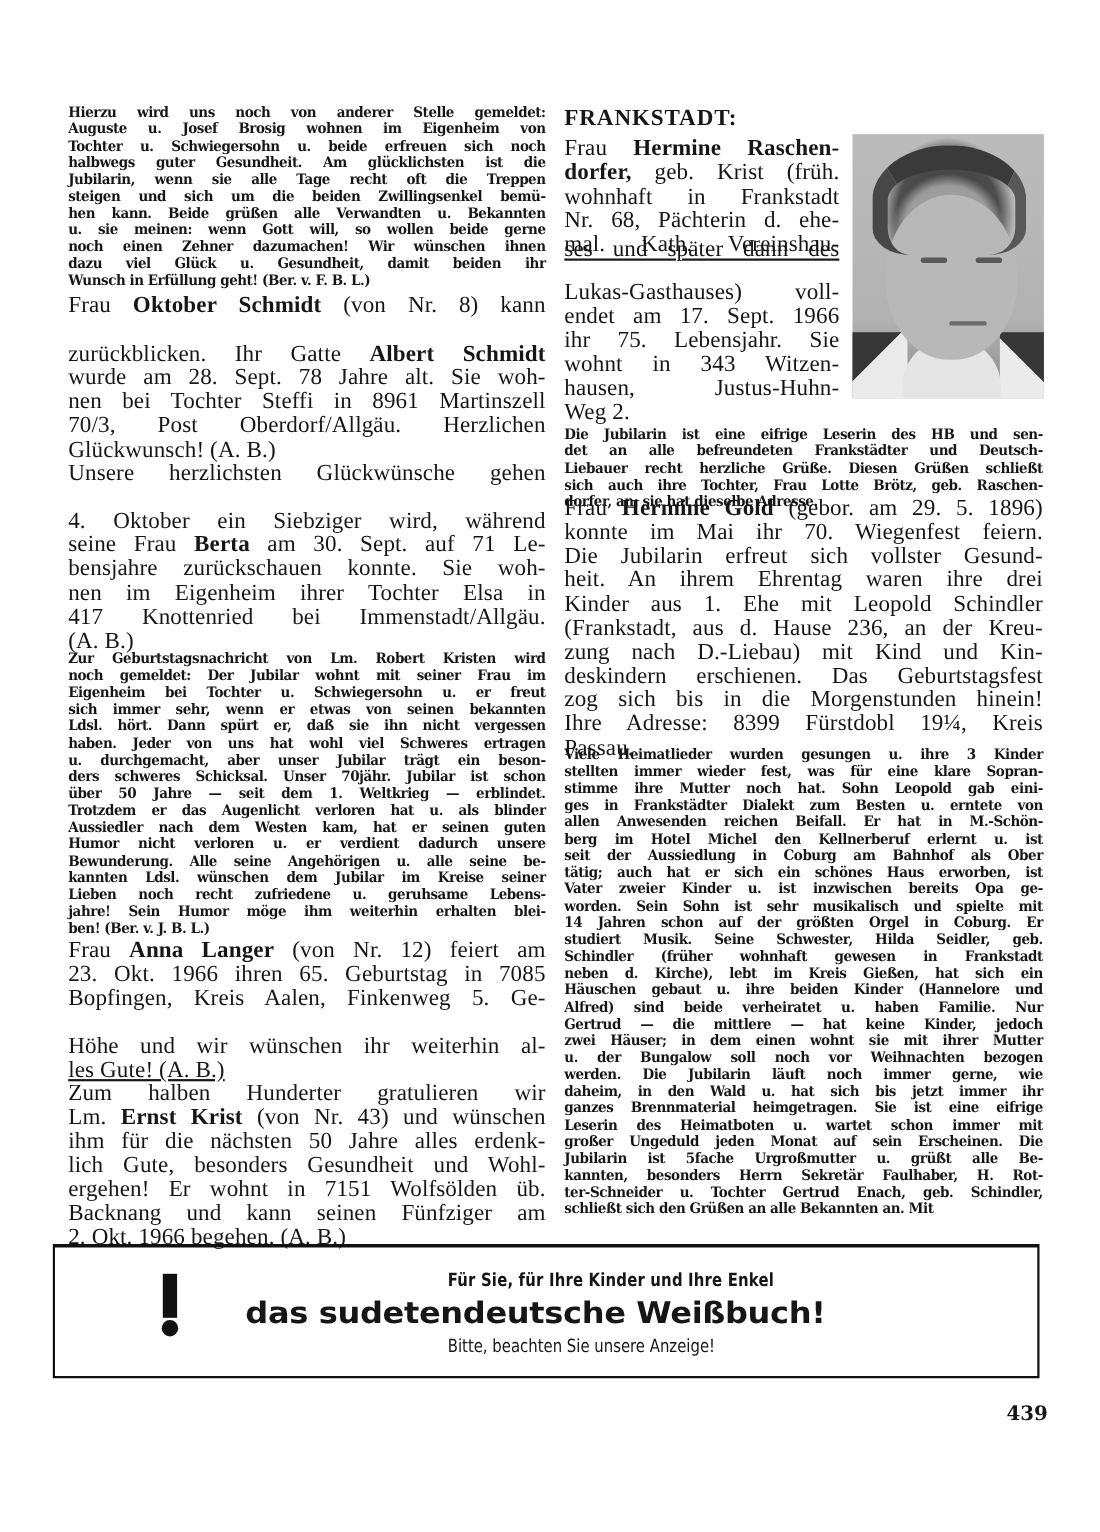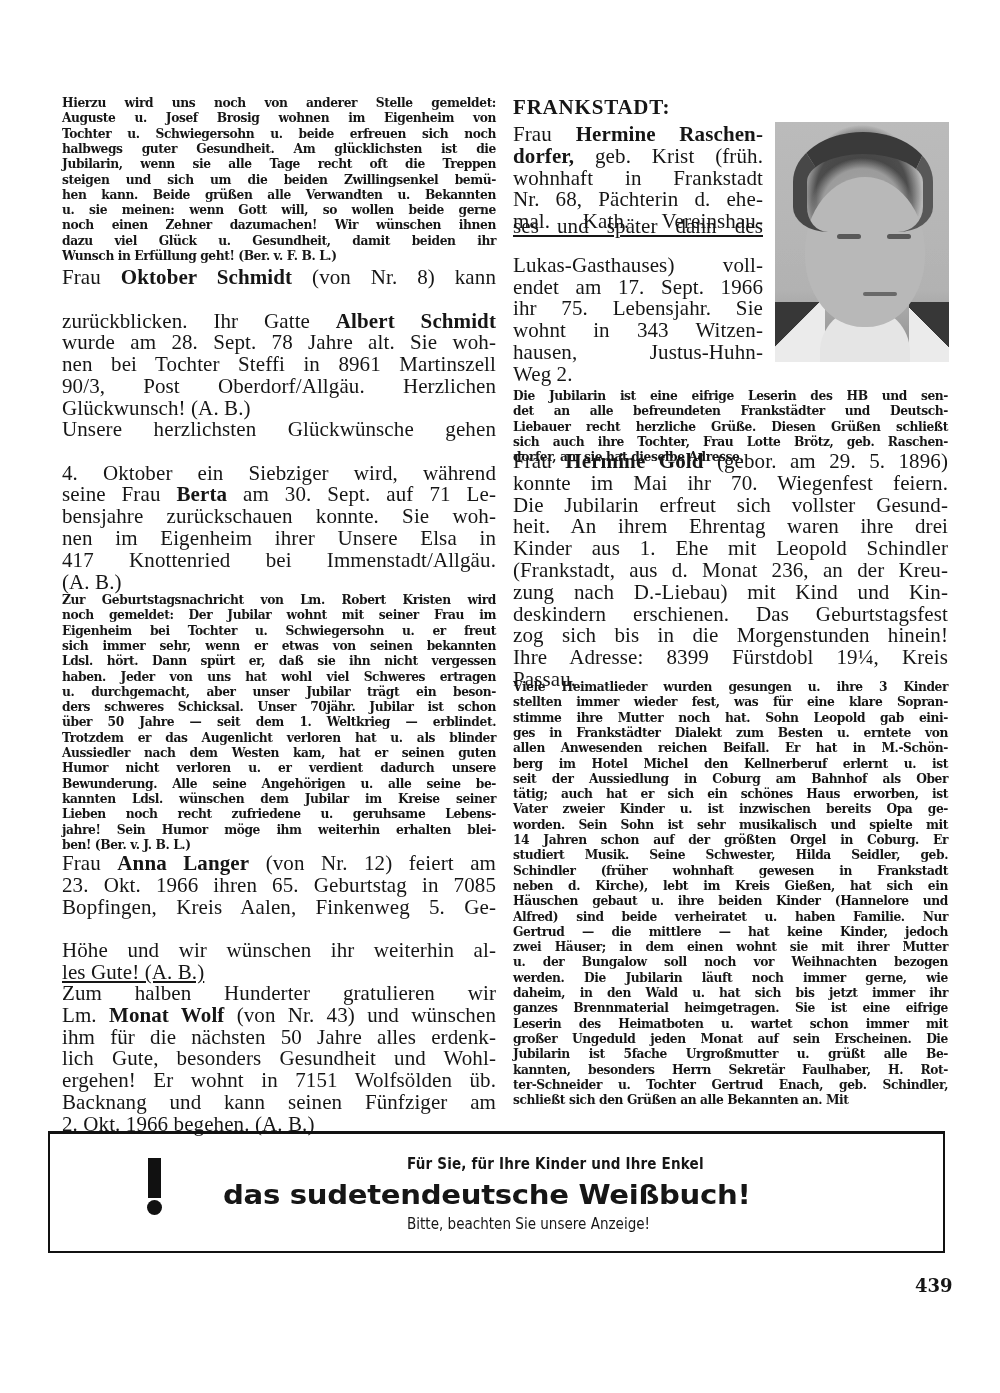--- a/index.html
+++ b/index.html
@@ -57,7 +57,7 @@
       <div class="line lg" style="top: 43.6px; white-space: normal; height: 21.8px; overflow: visible;">zurückblicken. Ihr Gatte <b>Albert Schmidt</b></div>
       <div class="line lg" style="top: 65.4px; white-space: normal; height: 21.8px; overflow: visible;">wurde am 28. Sept. 78 Jahre alt. Sie woh-</div>
       <div class="line lg" style="top: 87.2px; white-space: normal; height: 21.8px; overflow: visible;">nen bei Tochter Steffi in 8961 Martinszell</div>
-      <div class="line lg" style="top: 109px; white-space: normal; height: 21.8px; overflow: visible;">90/3, Post Oberdorf/Allgäu. Herzlichen</div>
+      <div class="line lg" style="top: 109px; white-space: normal; height: 21.8px; overflow: visible;">70/3, Post Oberdorf/Allgäu. Herzlichen</div>
       <div class="line lg last" style="top: 130.8px; white-space: normal; height: 21.8px; overflow: visible;">Glückwunsch! (A. B.)</div>
     </div>
   <div style="position: absolute; left: 0px; top: 323px; width: 100%; height: 174.4px;">

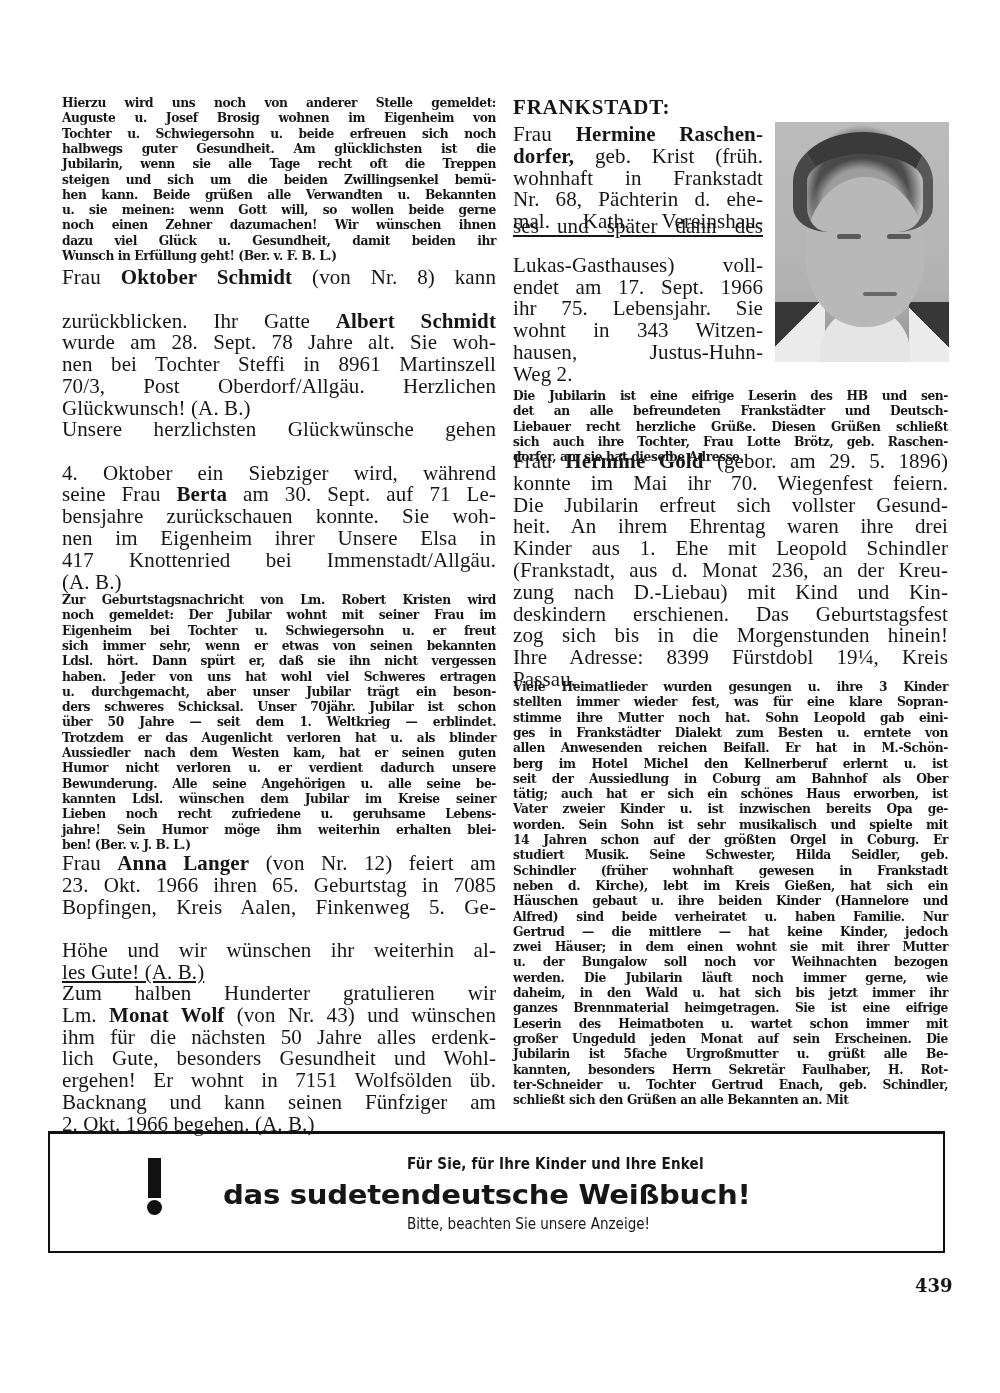--- a/index.html
+++ b/index.html
@@ -65,7 +65,7 @@
       <div class="line lg" style="top: 43.6px; white-space: normal; height: 21.8px; overflow: visible;">4. Oktober ein Siebziger wird, während</div>
       <div class="line lg" style="top: 65.4px; white-space: normal; height: 21.8px; overflow: visible;">seine Frau <b>Berta</b> am 30. Sept. auf 71 Le-</div>
       <div class="line lg" style="top: 87.2px; white-space: normal; height: 21.8px; overflow: visible;">bensjahre zurückschauen konnte. Sie woh-</div>
-      <div class="line lg" style="top: 109px; white-space: normal; height: 21.8px; overflow: visible;">nen im Eigenheim ihrer Unsere Elsa in</div>
+      <div class="line lg" style="top: 109px; white-space: normal; height: 21.8px; overflow: visible;">nen im Eigenheim ihrer Tochter Elsa in</div>
       <div class="line lg" style="top: 130.8px; white-space: normal; height: 21.8px; overflow: visible;">417 Knottenried bei Immenstadt/Allgäu.</div>
       <div class="line lg last" style="top: 152.6px; white-space: normal; height: 21.8px; overflow: visible;">(A. B.)</div>
     </div>

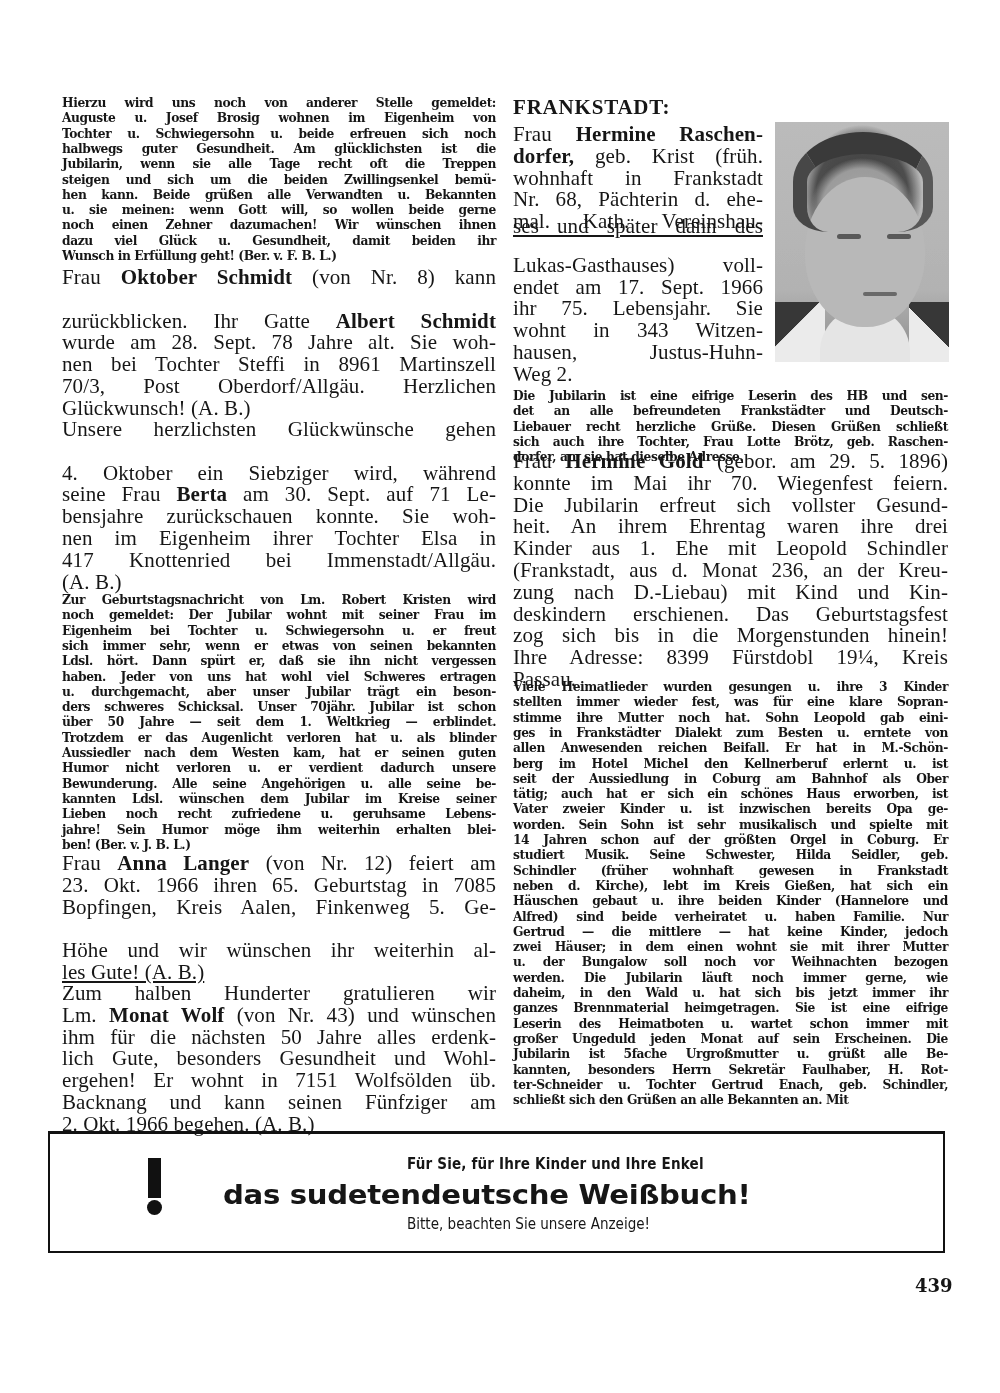--- a/index.html
+++ b/index.html
@@ -135,7 +135,7 @@
       <div class="line lg" style="top: 43.6px; white-space: normal; height: 21.8px; overflow: visible;">Die Jubilarin erfreut sich vollster Gesund-</div>
       <div class="line lg" style="top: 65.4px; white-space: normal; height: 21.8px; overflow: visible;">heit. An ihrem Ehrentag waren ihre drei</div>
       <div class="line lg" style="top: 87.2px; white-space: normal; height: 21.8px; overflow: visible;">Kinder aus 1. Ehe mit Leopold Schindler</div>
-      <div class="line lg" style="top: 109px; white-space: normal; height: 21.8px; overflow: visible;">(Frankstadt, aus d. Monat 236, an der Kreu-</div>
+      <div class="line lg" style="top: 109px; white-space: normal; height: 21.8px; overflow: visible;">(Frankstadt, aus d. Hause 236, an der Kreu-</div>
       <div class="line lg" style="top: 130.8px; white-space: normal; height: 21.8px; overflow: visible;">zung nach D.-Liebau) mit Kind und Kin-</div>
       <div class="line lg" style="top: 152.6px; white-space: normal; height: 21.8px; overflow: visible;">deskindern erschienen. Das Geburtstagsfest</div>
       <div class="line lg" style="top: 174.4px; white-space: normal; height: 21.8px; overflow: visible;">zog sich bis in die Morgenstunden hinein!</div>

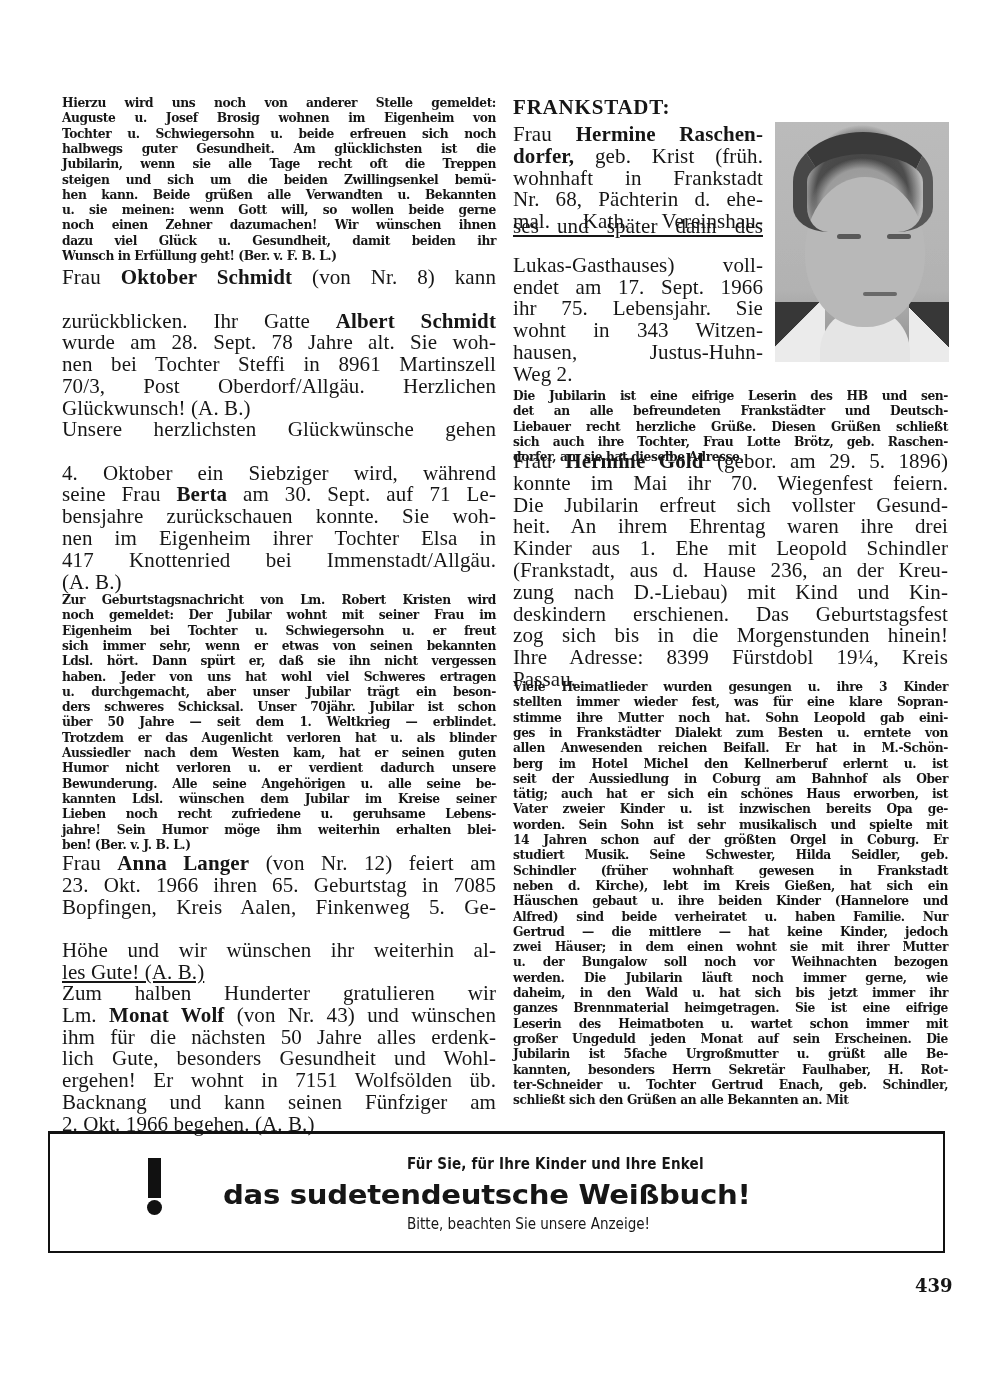--- a/index.html
+++ b/index.html
@@ -97,7 +97,7 @@
     </div>
   <div style="position: absolute; left: 0px; top: 887px; width: 100%; height: 152.6px;">
       <div class="line lg" style="top: 0px; white-space: normal; height: 21.8px; overflow: visible;">Zum halben Hunderter gratulieren wir</div>
-      <div class="line lg" style="top: 21.8px; white-space: normal; height: 21.8px; overflow: visible;">Lm. <b>Monat Wolf</b> (von Nr. 43) und wünschen</div>
+      <div class="line lg" style="top: 21.8px; white-space: normal; height: 21.8px; overflow: visible;">Lm. <b>Ernst Krist</b> (von Nr. 43) und wünschen</div>
       <div class="line lg" style="top: 43.6px; white-space: normal; height: 21.8px; overflow: visible;">ihm für die nächsten 50 Jahre alles erdenk-</div>
       <div class="line lg" style="top: 65.4px; white-space: normal; height: 21.8px; overflow: visible;">lich Gute, besonders Gesundheit und Wohl-</div>
       <div class="line lg" style="top: 87.2px; white-space: normal; height: 21.8px; overflow: visible;">ergehen! Er wohnt in 7151 Wolfsölden üb.</div>

